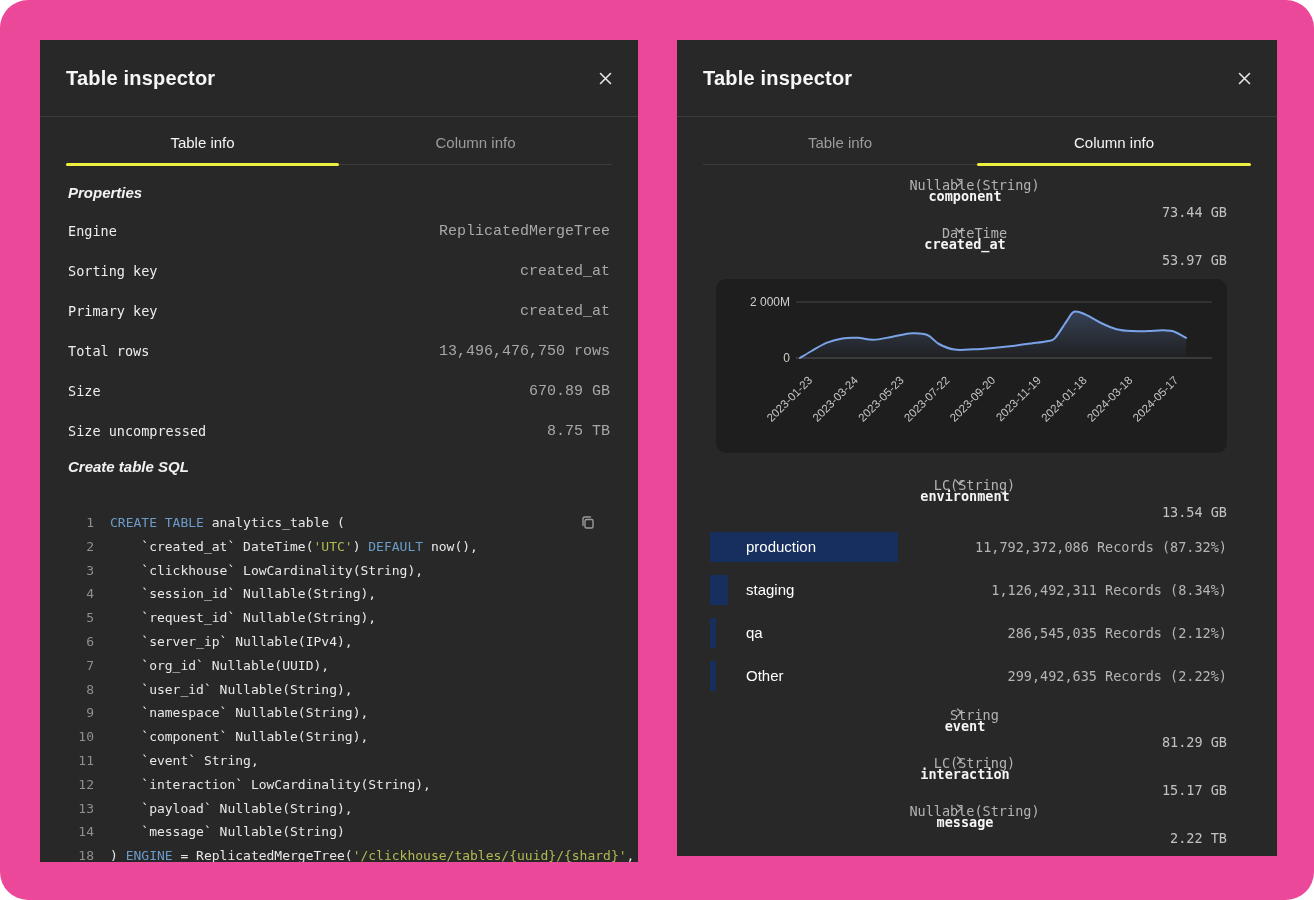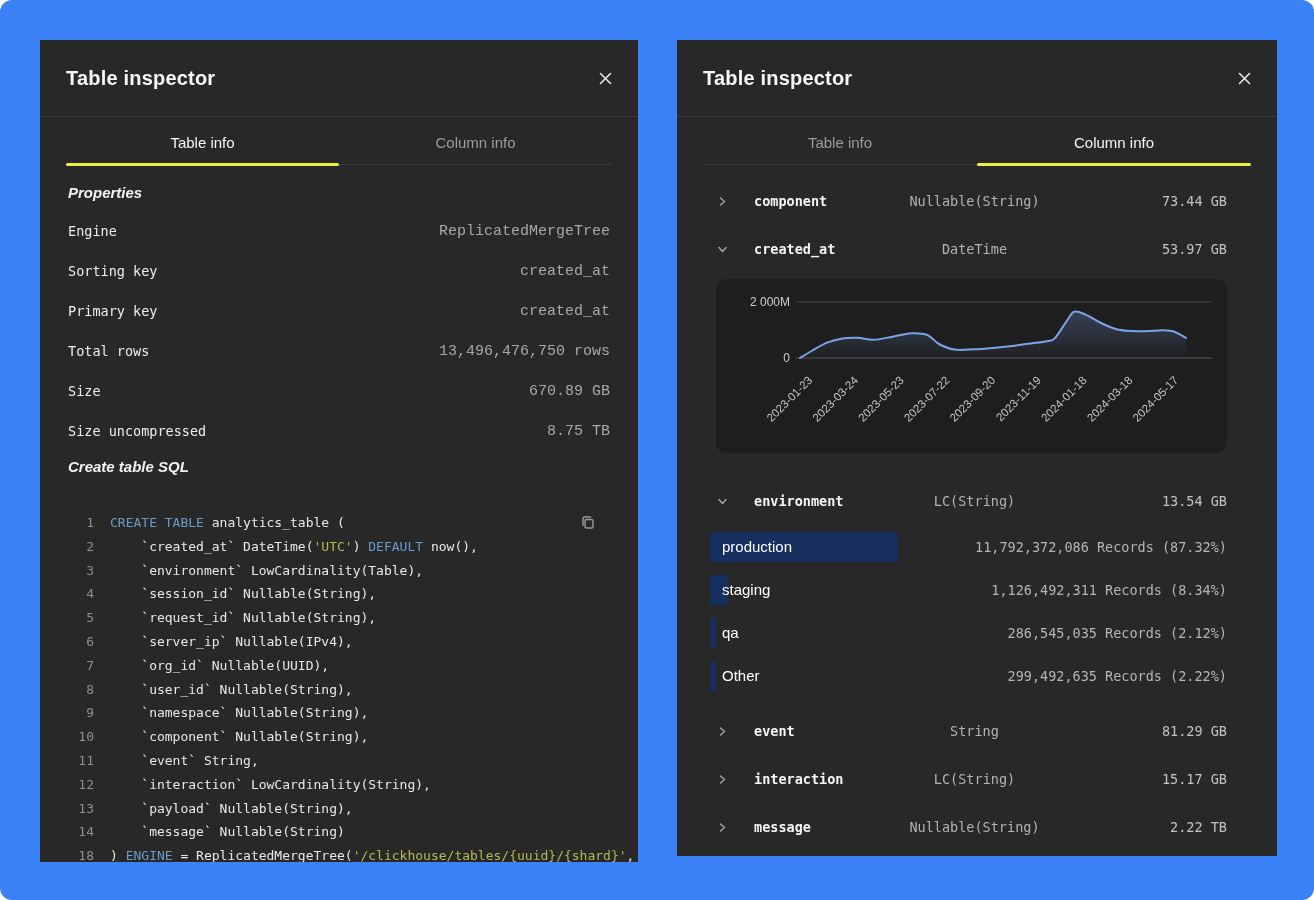--- a/index.html
+++ b/index.html
@@ -5,7 +5,7 @@
   * { margin:0; padding:0; box-sizing:border-box; }
   html,body { width:1314px; height:900px; background:#ffffff; }
   body { font-family:"Liberation Sans", sans-serif; position:relative; }
-  .stage { position:absolute; inset:0; background:#3b82f6; border-radius:12px; overflow:hidden; }
+  .stage { position:absolute; inset:0; background:#ec4899; border-radius:28px; overflow:hidden; }
 
   .panel { position:absolute; top:40px; background:#282828; overflow:hidden; }
   .panel.left  { left:40px;  width:598px; height:822px; }

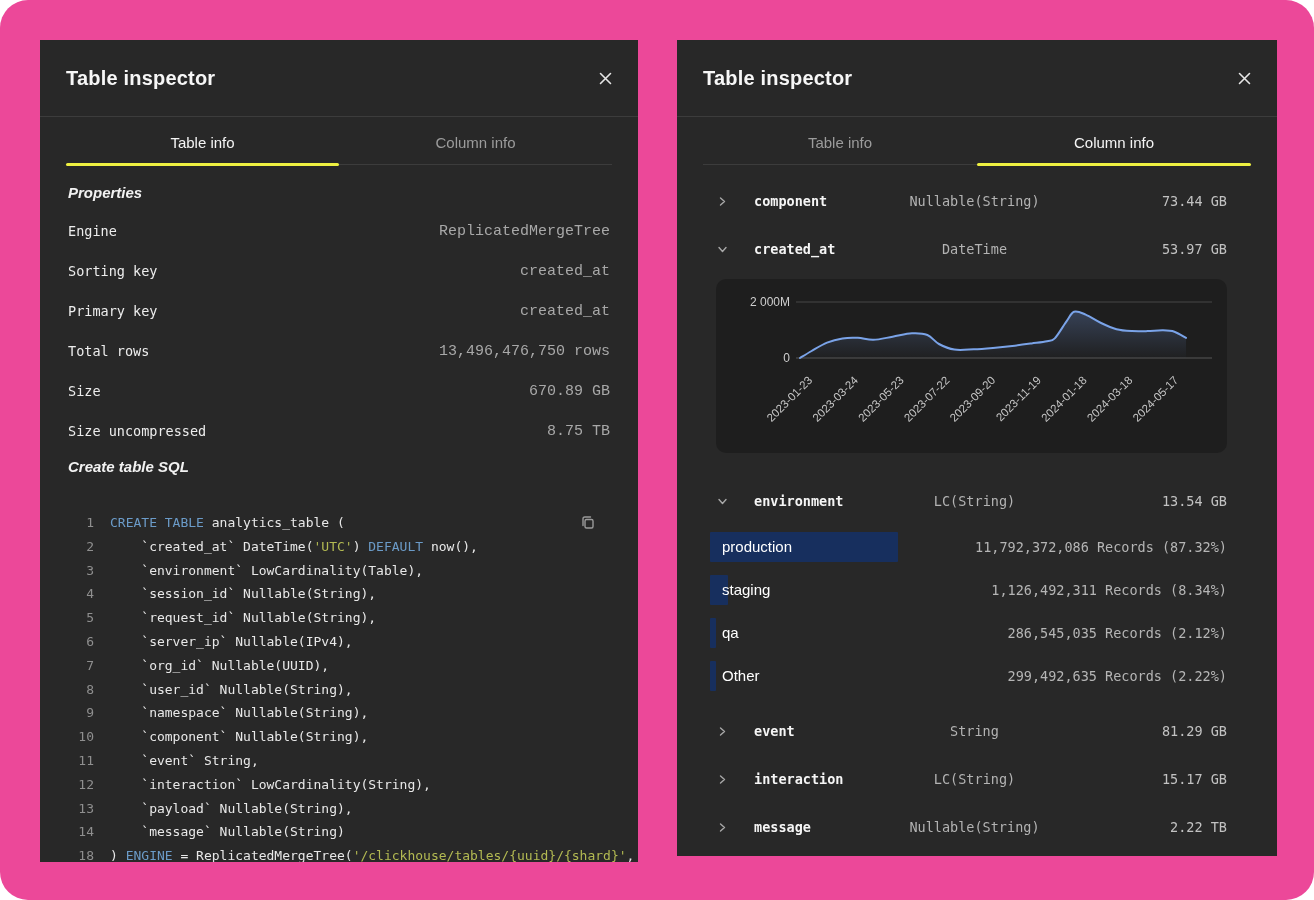--- a/index.html
+++ b/index.html
@@ -46,7 +46,7 @@
 
   
   .col-row { height:48px; display:flex; align-items:center; position:relative;
-             padding-left:26px; padding-right:50px; cursor:pointer; }
+             padding-left:26px; padding-right:50px; cursor:pointer;flex-direction:column; }
   .col-row.first { margin-top:12px; }
   .chev { width:11px; height:11px; flex:none; margin-left:14px; margin-right:26px; }
   .col-name { color:#f5f5f5; font-family:"DejaVu Sans Mono", monospace; font-size:13.5px; font-weight:700; }

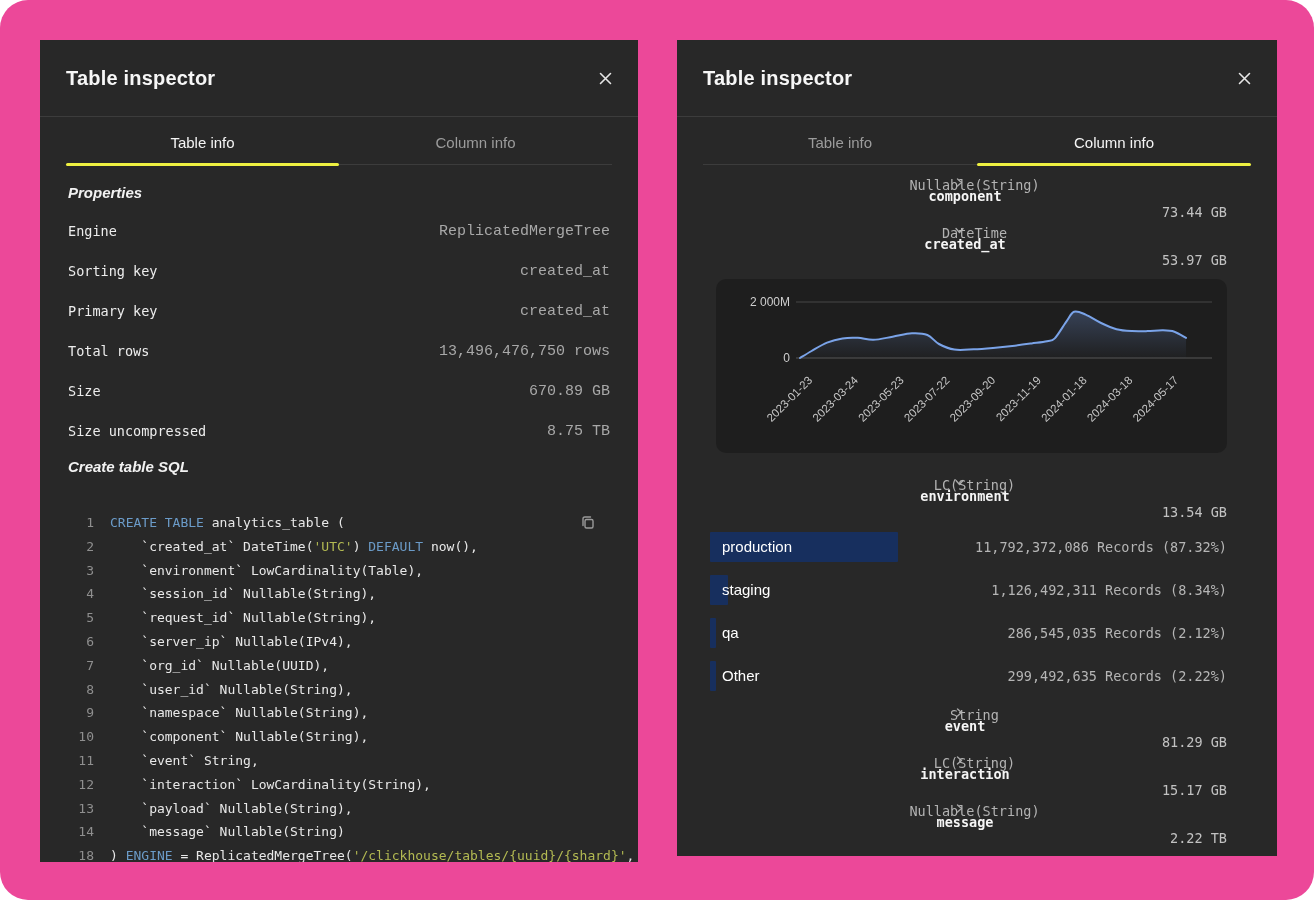--- a/index.html
+++ b/index.html
@@ -59,7 +59,7 @@
   .env-row { height:43px; display:flex; align-items:center; padding-left:33px; padding-right:50px; }
   .env-bar-wrap { position:relative; height:30px; display:flex; align-items:center; flex:1; }
   .env-bar { position:absolute; left:0; top:0; height:30px; background:#172f5e; border-radius:1px; min-width:6px; }
-  .env-label { position:relative; color:#ffffff; font-size:15px; padding-left:12px; }
+  .env-label { position:relative; color:#ffffff; font-size:15px; padding-left:12px;margin-left:24px; }
   .env-records { color:#b5b5b5; font-family:"DejaVu Sans Mono", monospace; font-size:13.5px; white-space:pre; }
 
   .gap-before-event { margin-top:10px; }

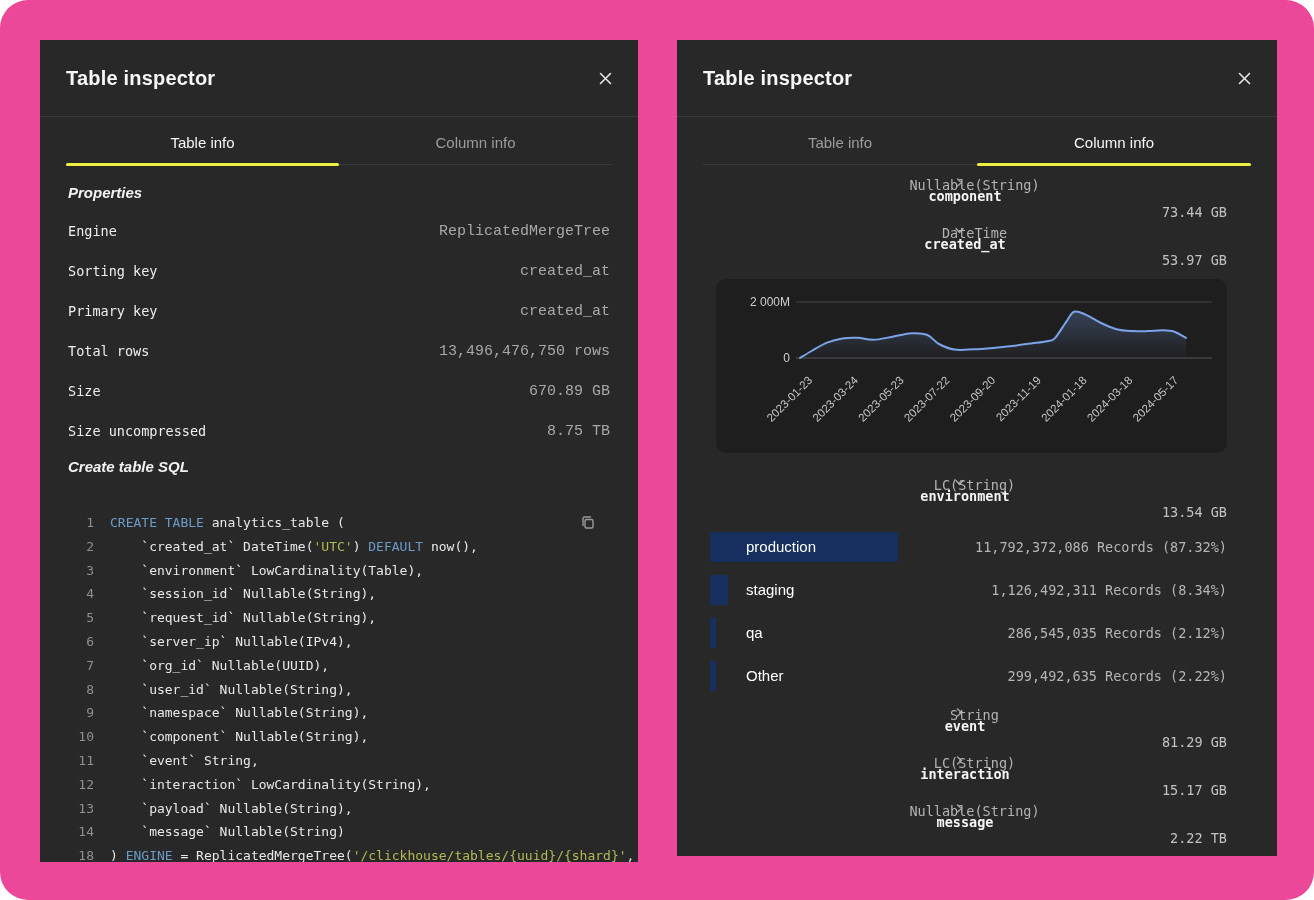--- a/index.html
+++ b/index.html
@@ -127,7 +127,7 @@
         <div id="sql-lines">
             <div class="code-line"><span class="ln">1</span><span class="code-text"><span class="kw">CREATE TABLE</span><span class="pl"> analytics_table (</span></span></div>
             <div class="code-line"><span class="ln">2</span><span class="code-text"><span class="pl">    `created_at` DateTime(</span><span class="str">'UTC'</span><span class="pl">) </span><span class="kw">DEFAULT</span><span class="pl"> now(),</span></span></div>
-            <div class="code-line"><span class="ln">3</span><span class="code-text"><span class="pl">    `environment` LowCardinality(Table),</span></span></div>
+            <div class="code-line"><span class="ln">3</span><span class="code-text"><span class="pl">    `clickhouse` LowCardinality(String),</span></span></div>
             <div class="code-line"><span class="ln">4</span><span class="code-text"><span class="pl">    `session_id` Nullable(String),</span></span></div>
             <div class="code-line"><span class="ln">5</span><span class="code-text"><span class="pl">    `request_id` Nullable(String),</span></span></div>
             <div class="code-line"><span class="ln">6</span><span class="code-text"><span class="pl">    `server_ip` Nullable(IPv4),</span></span></div>

